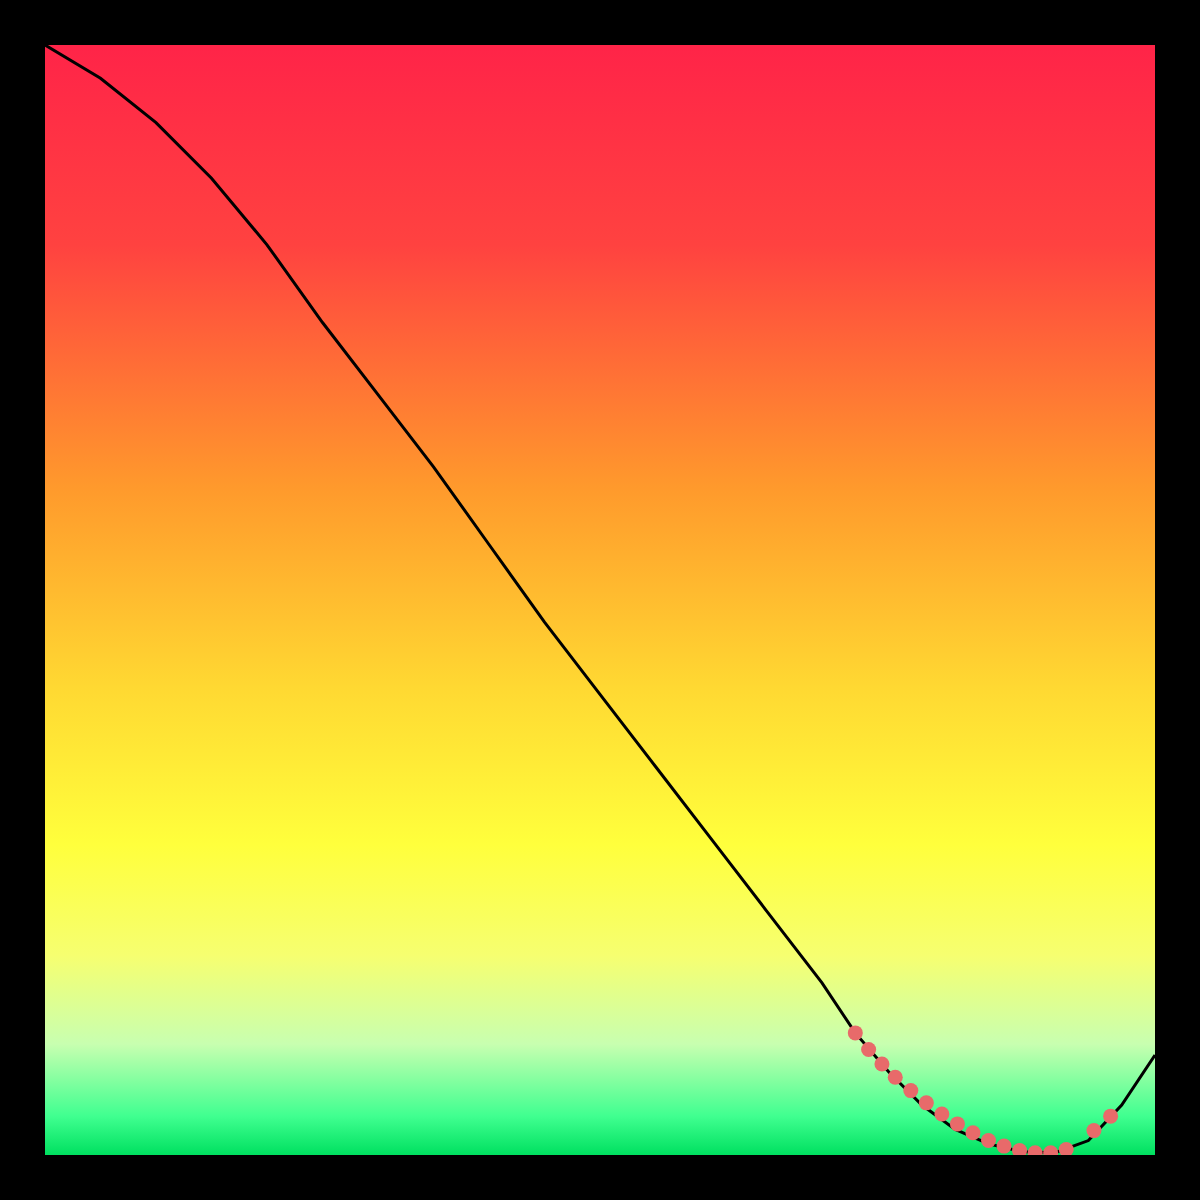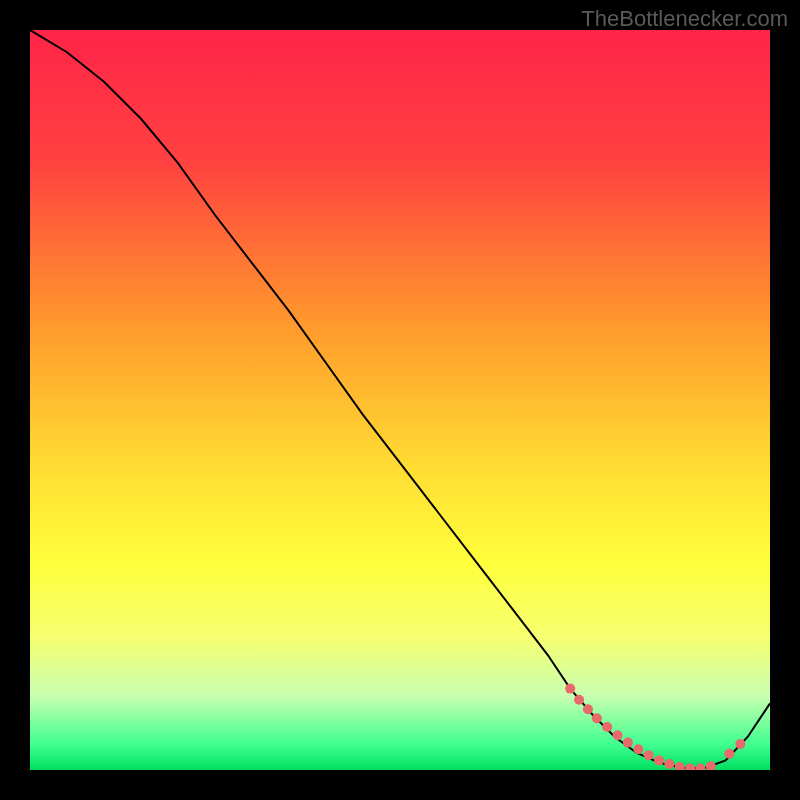--- a/index.html
+++ b/index.html
@@ -53,7 +53,6 @@
 <body>
 
 <div class="container">
-  <div class="watermark">TheBottlenecker.com</div>
 
   <div class="plot-area">
     <svg class="gradient-bg" viewBox="0 0 740 740" preserveAspectRatio="none">

